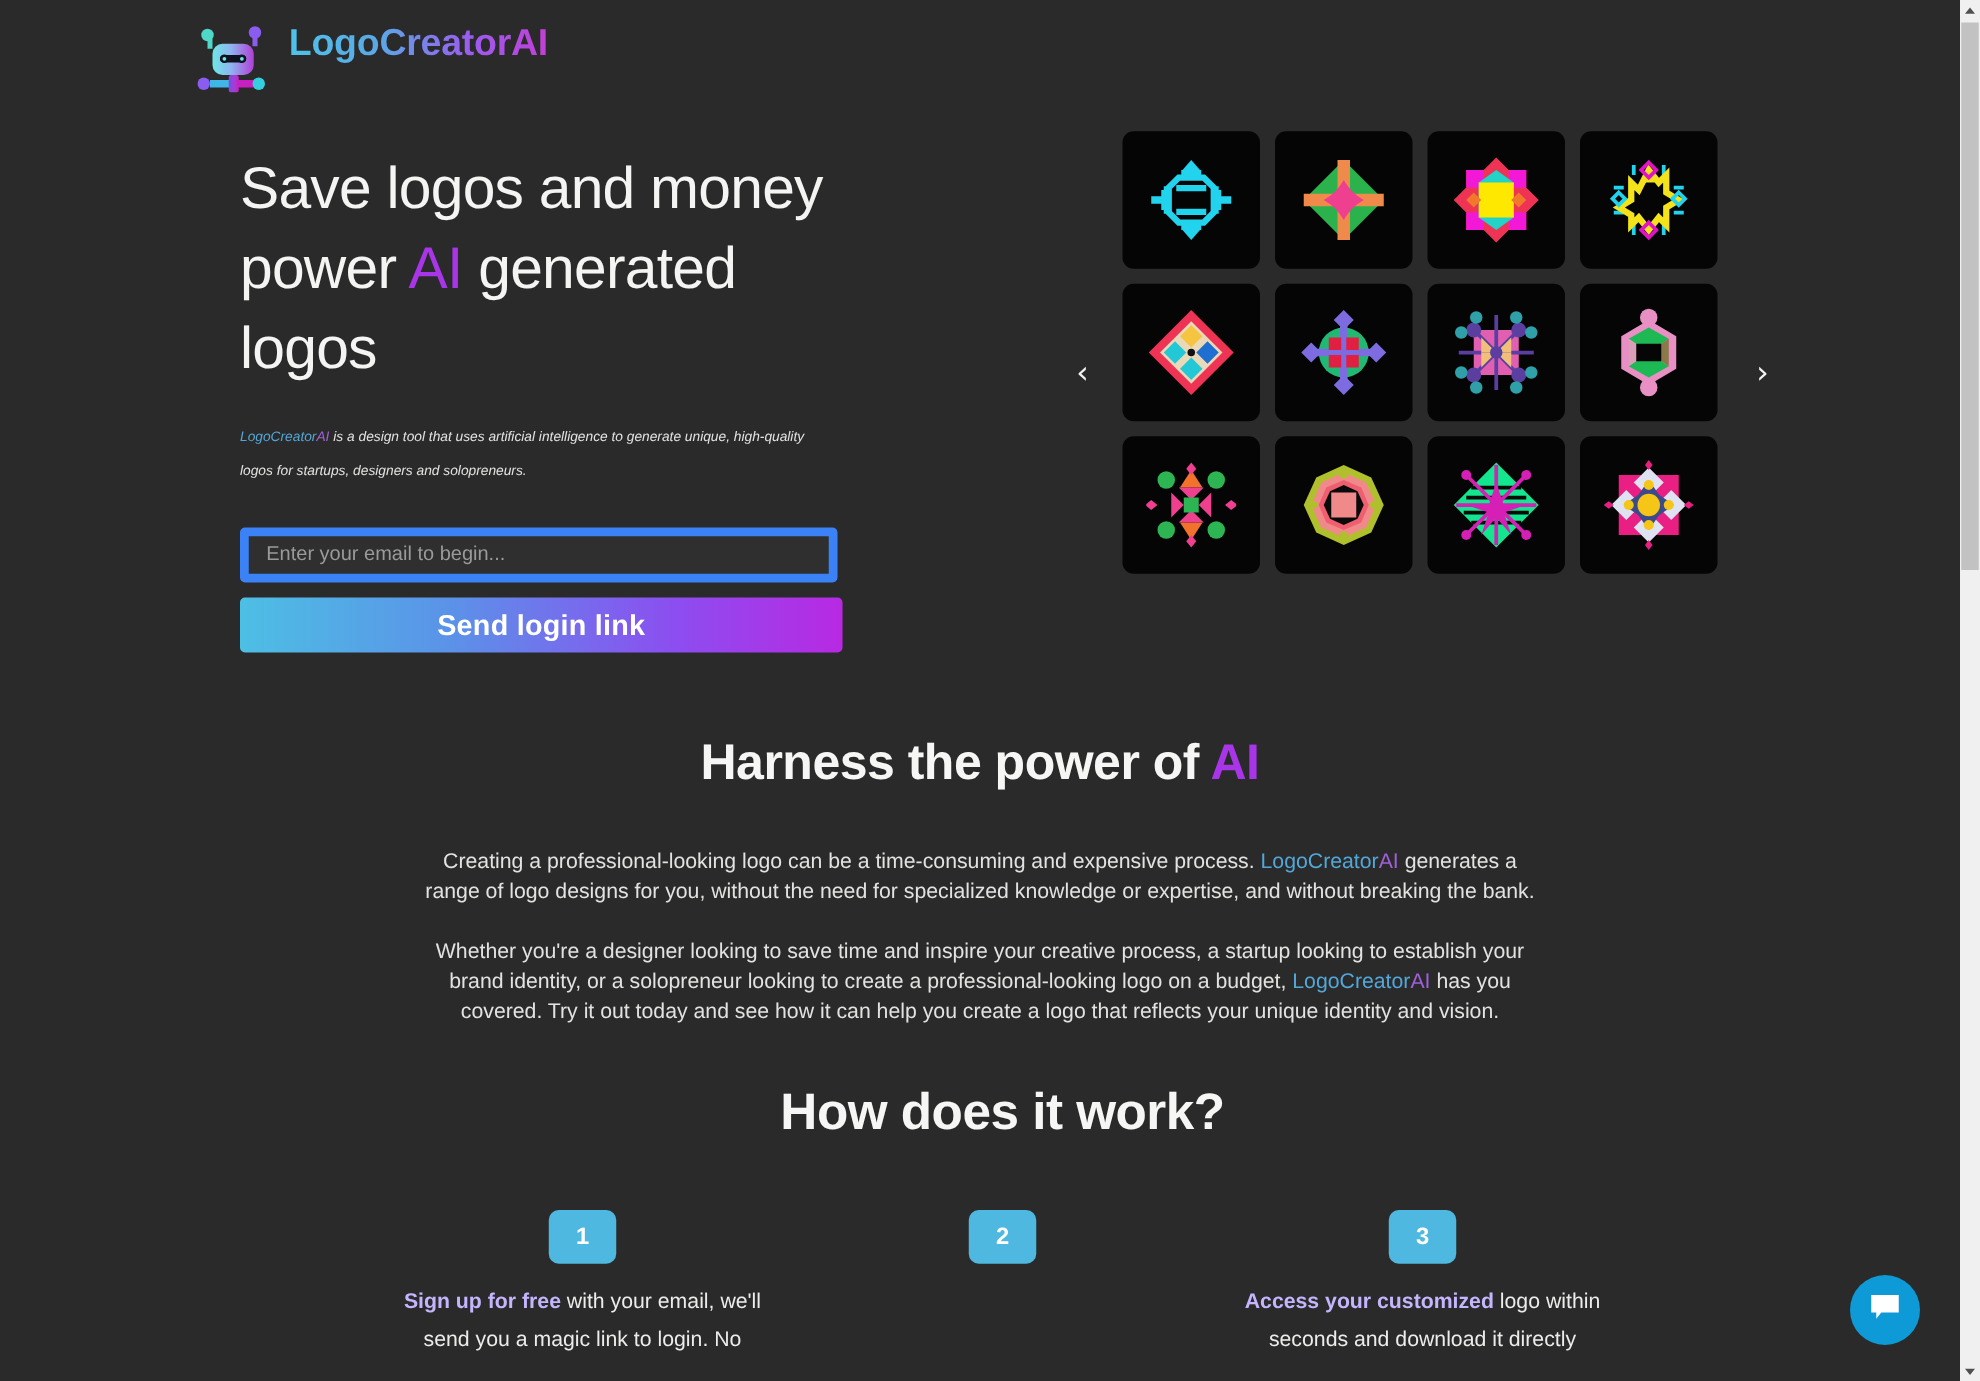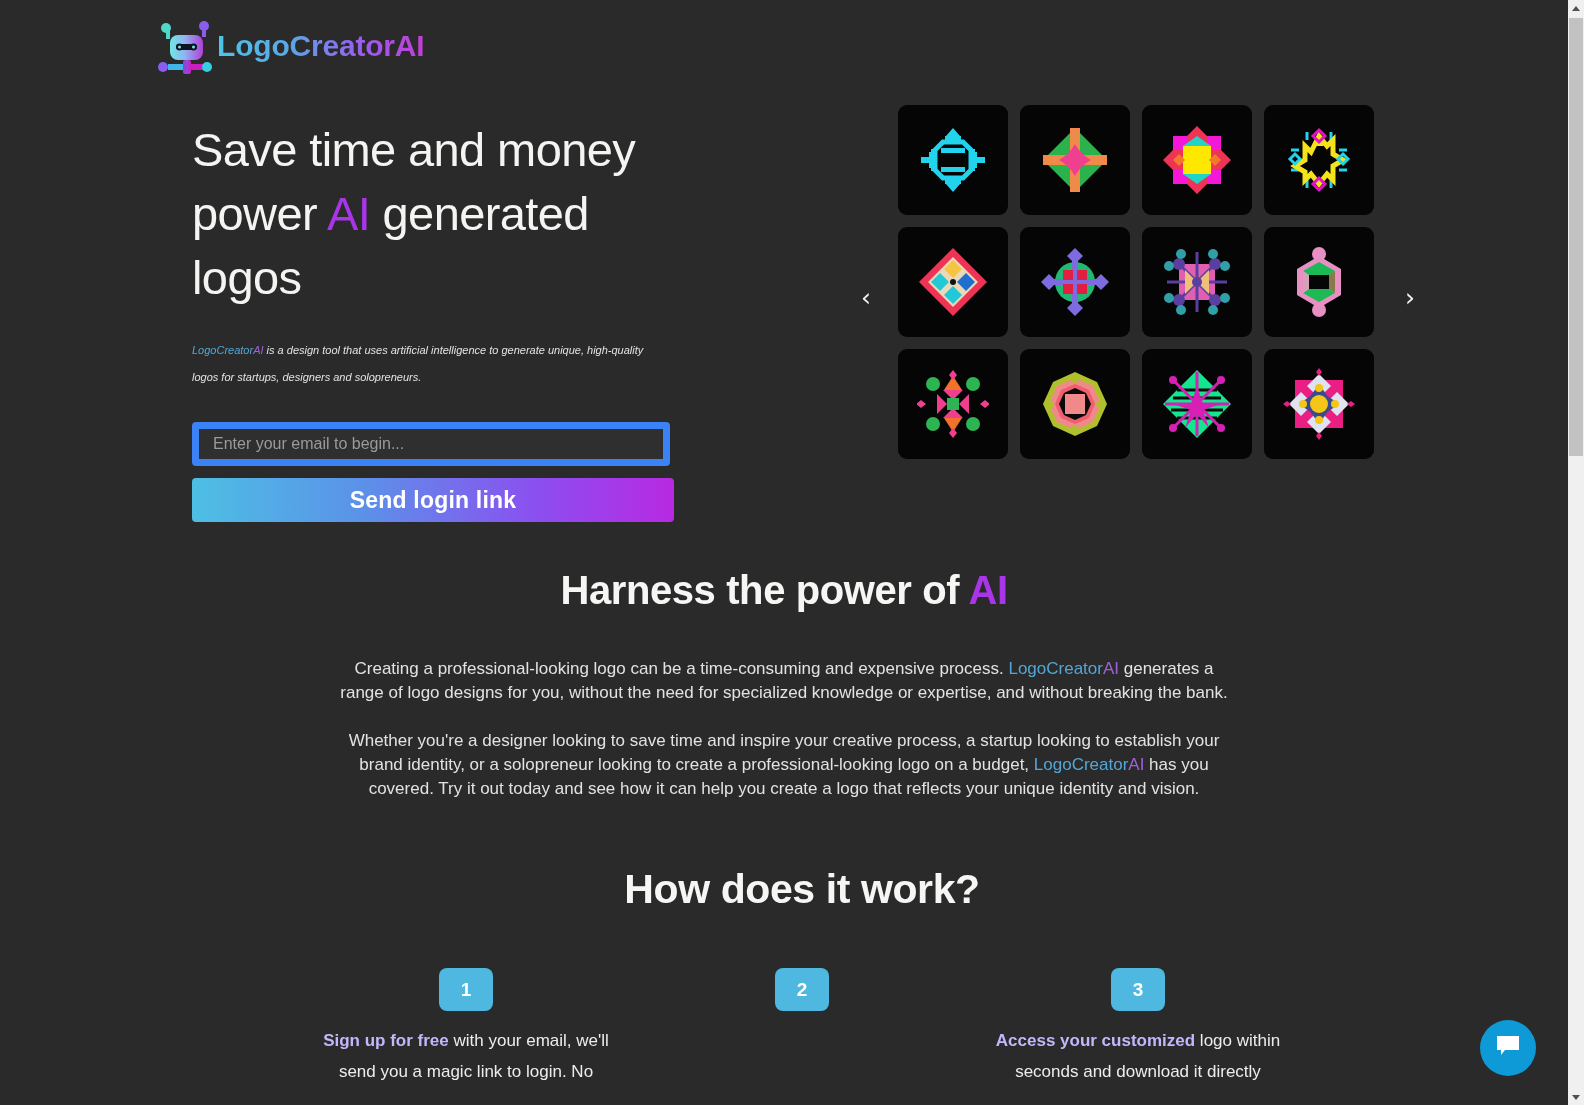--- a/index.html
+++ b/index.html
@@ -34,7 +34,7 @@
     top: 18px;
     left: 157px;
     display: flex;
-    align-items: center;
+    gap: 14px;
   }
   .brand-mark { width: 60px; height: 56px; display: block; }
   .brand-text {

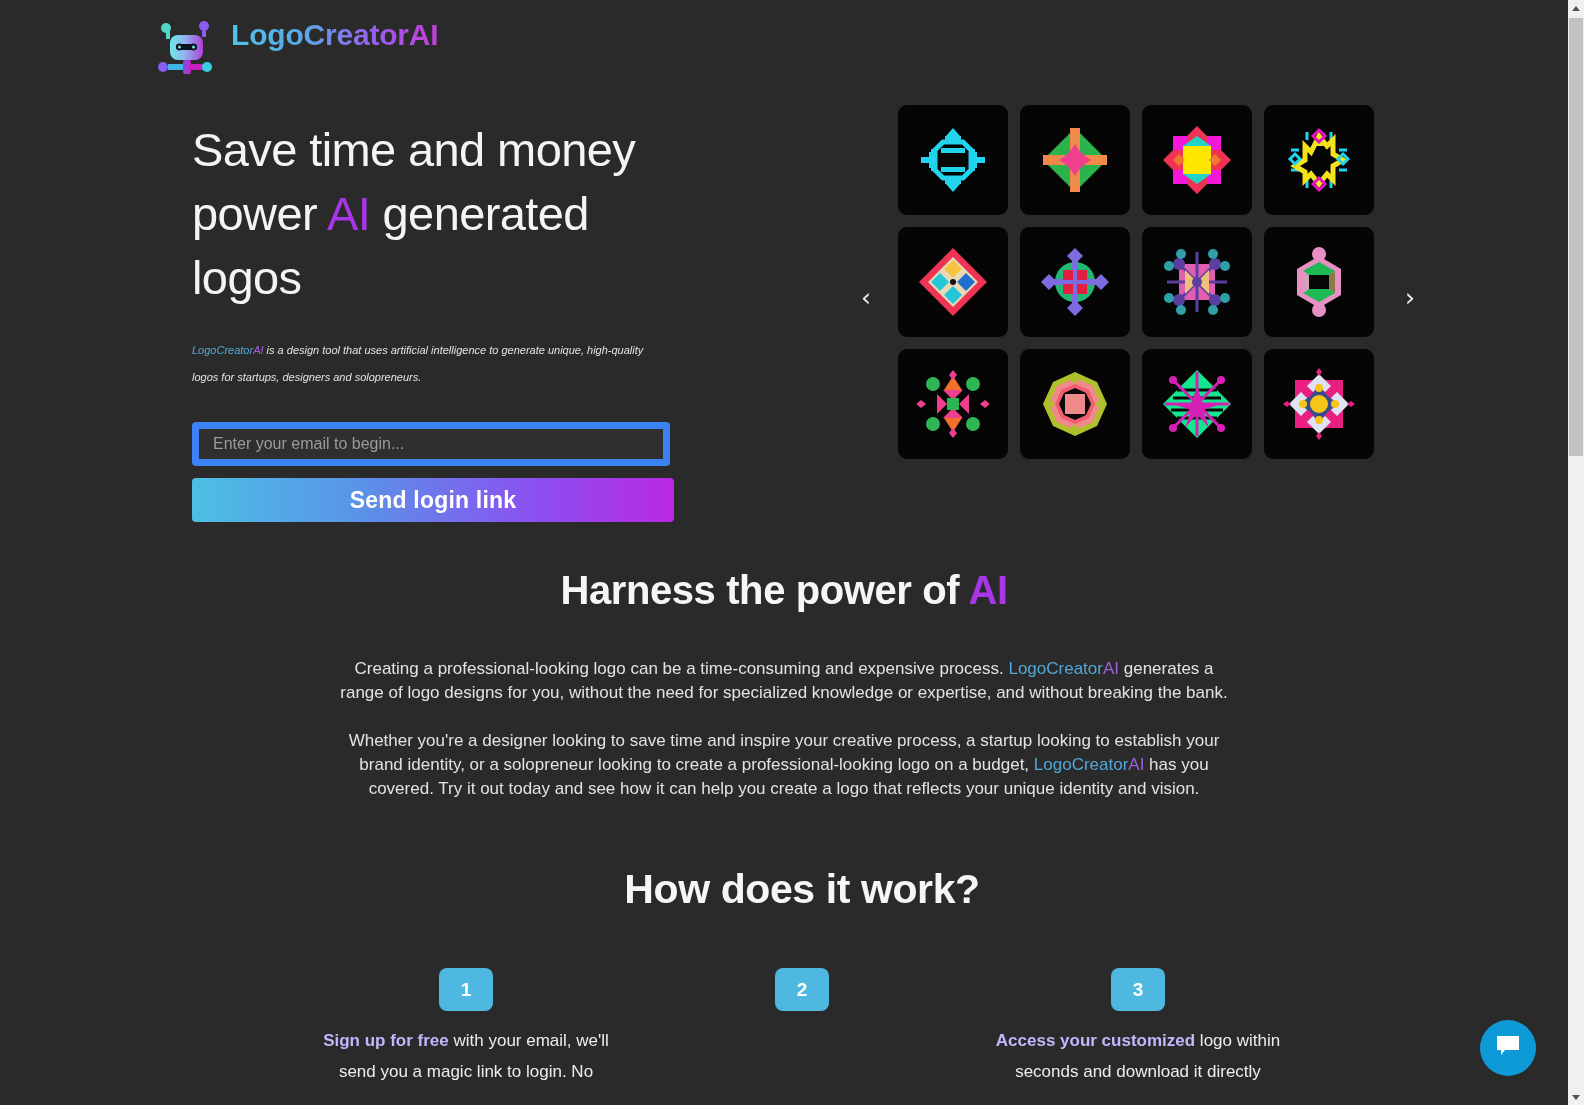--- a/index.html
+++ b/index.html
@@ -321,7 +321,7 @@
 
     <div class="hero-left">
       <h1 class="hero-title">
-        <span>Save time and money</span><br>
+        <span>Save logos and money</span><br>
         <span>power </span><span class="accent-ai">AI</span><span> generated logos</span>
       </h1>
 

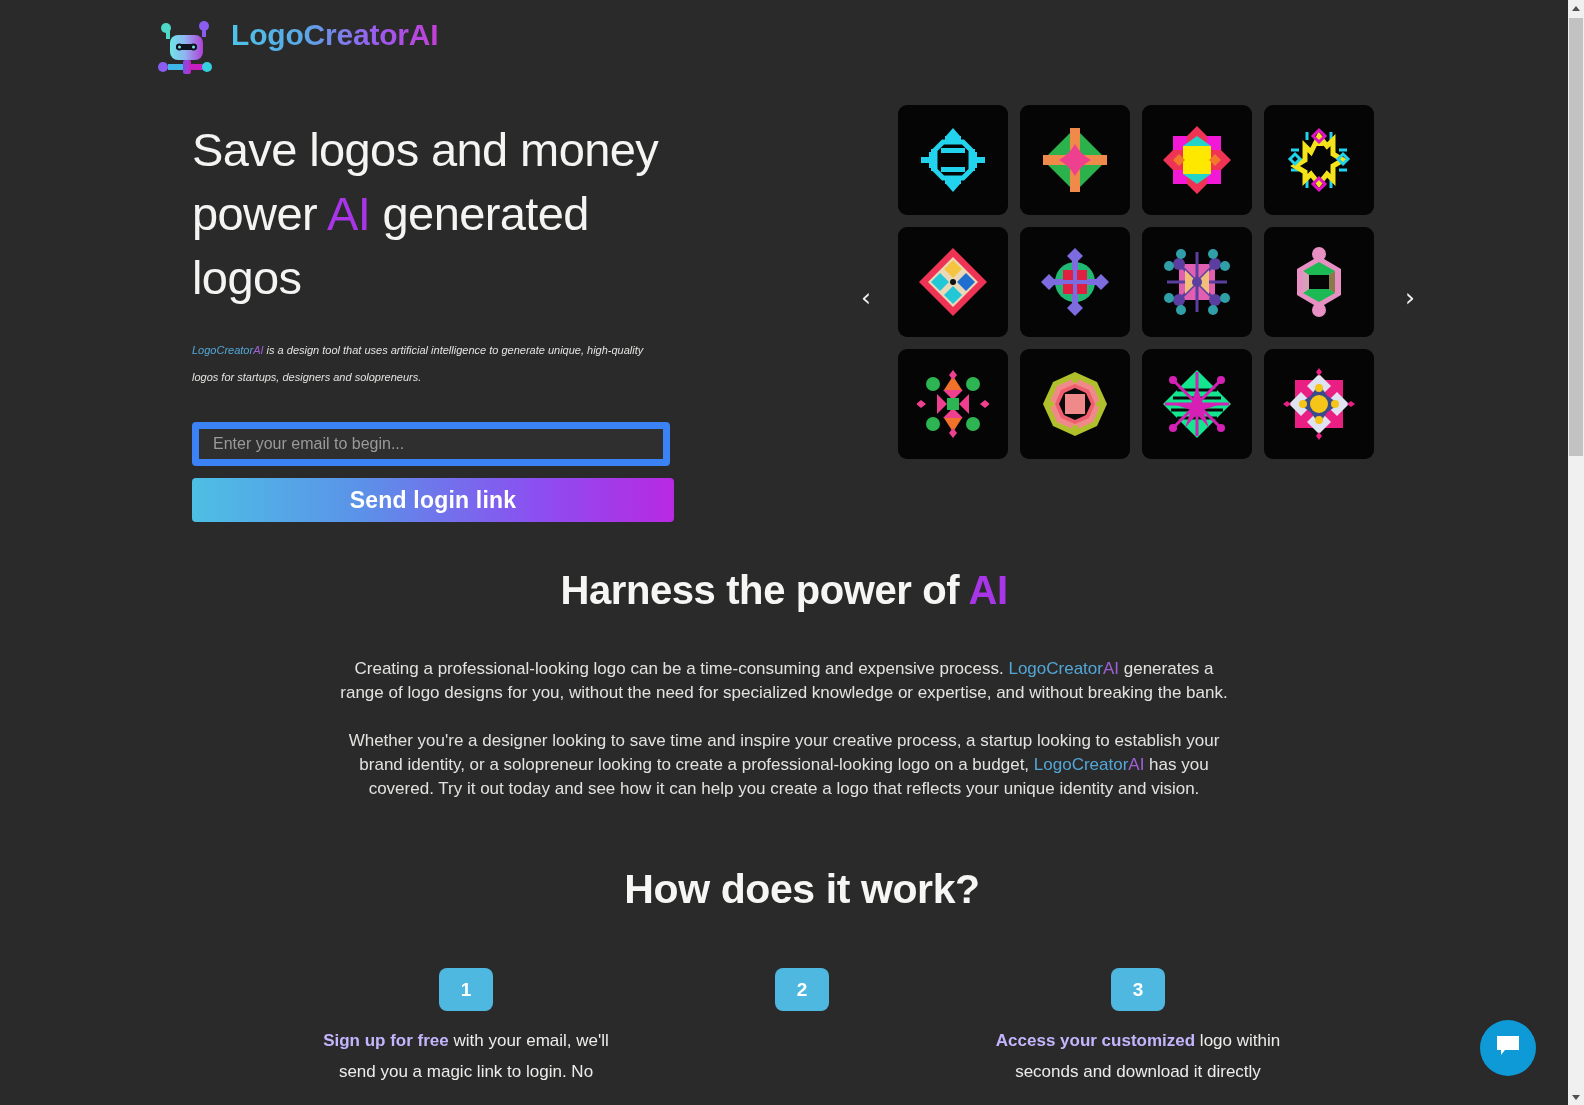--- a/index.html
+++ b/index.html
@@ -157,7 +157,7 @@
   
   .section-power {
     position: absolute;
-    top: 568px;
+    top: 588px;
     left: 0;
     width: 1568px;
     text-align: center;

